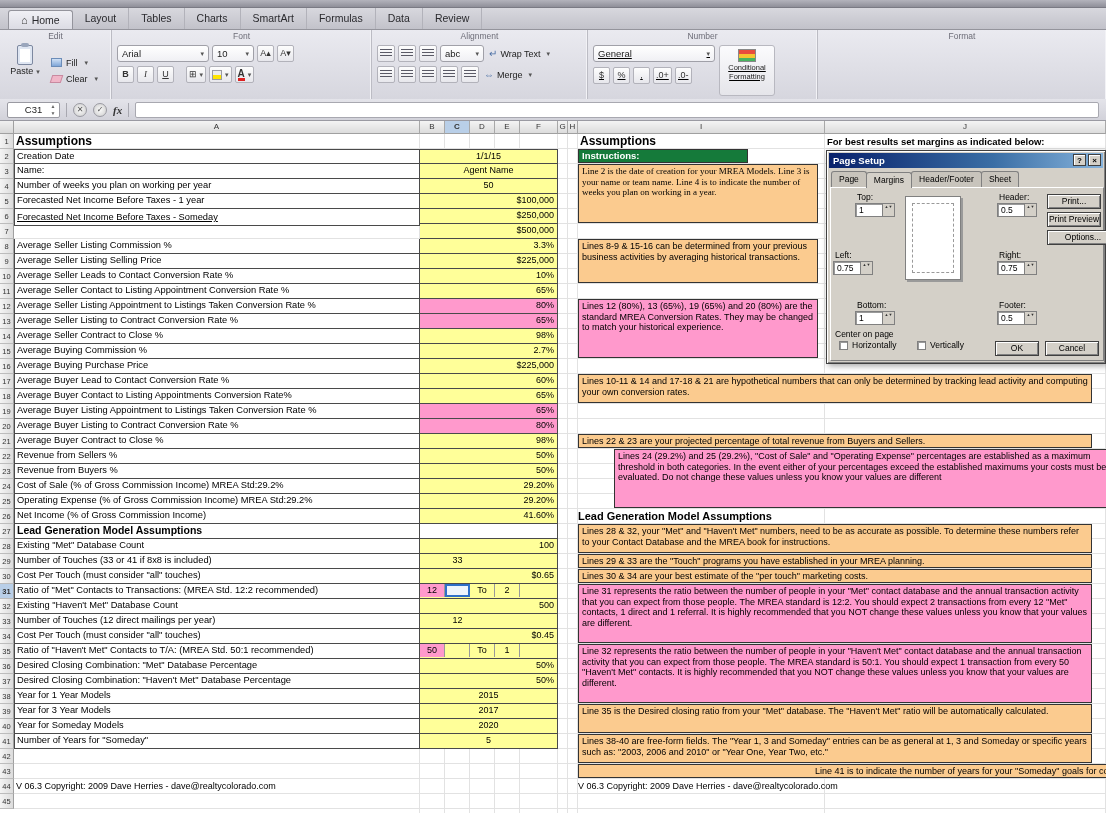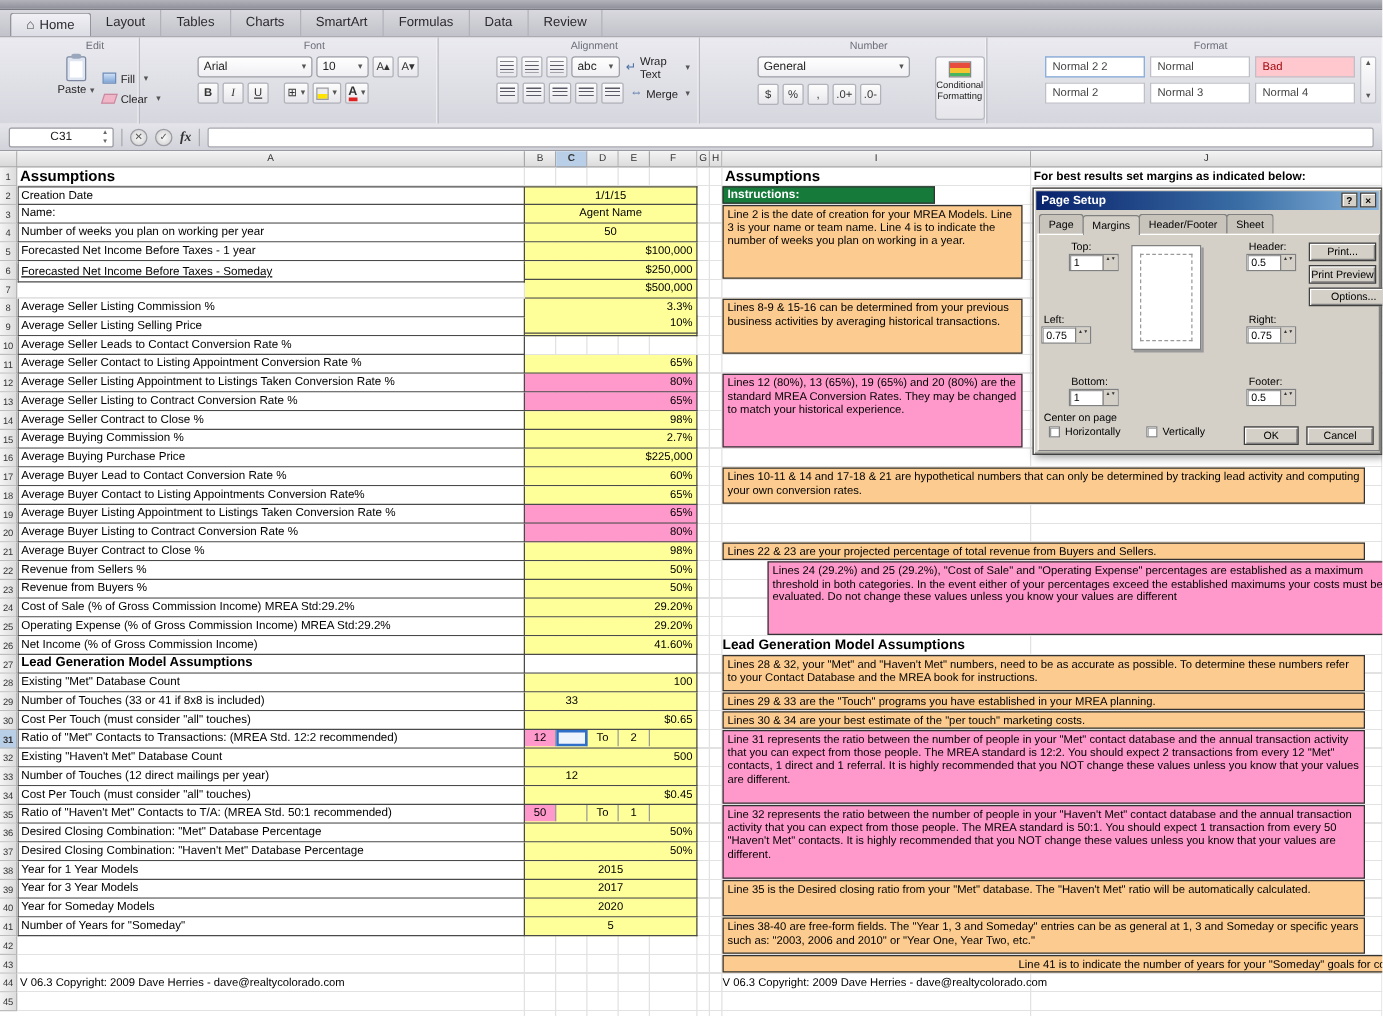--- a/index.html
+++ b/index.html
@@ -22,7 +22,7 @@
   
   .ribbon { position:absolute; top:30px; left:0; right:0; height:69px;
     background:linear-gradient(#eaeaf0,#d6d6de); display:flex; }
-  .rgroup { position:relative; border-right:1px solid #bcbcc4; box-shadow:inset -1px 0 0 #f2f2f6;padding-left:41px; }
+  .rgroup { position:relative; border-right:1px solid #bcbcc4; box-shadow:inset -1px 0 0 #f2f2f6; }
   .glabel { text-align:center; font-size:8.5px; color:#6d6d78; height:12px; line-height:12px; }
   .gbody { position:relative; height:57px; padding:3px 5px; }
   .frow { display:flex; align-items:center; gap:3px; margin-bottom:4px; }

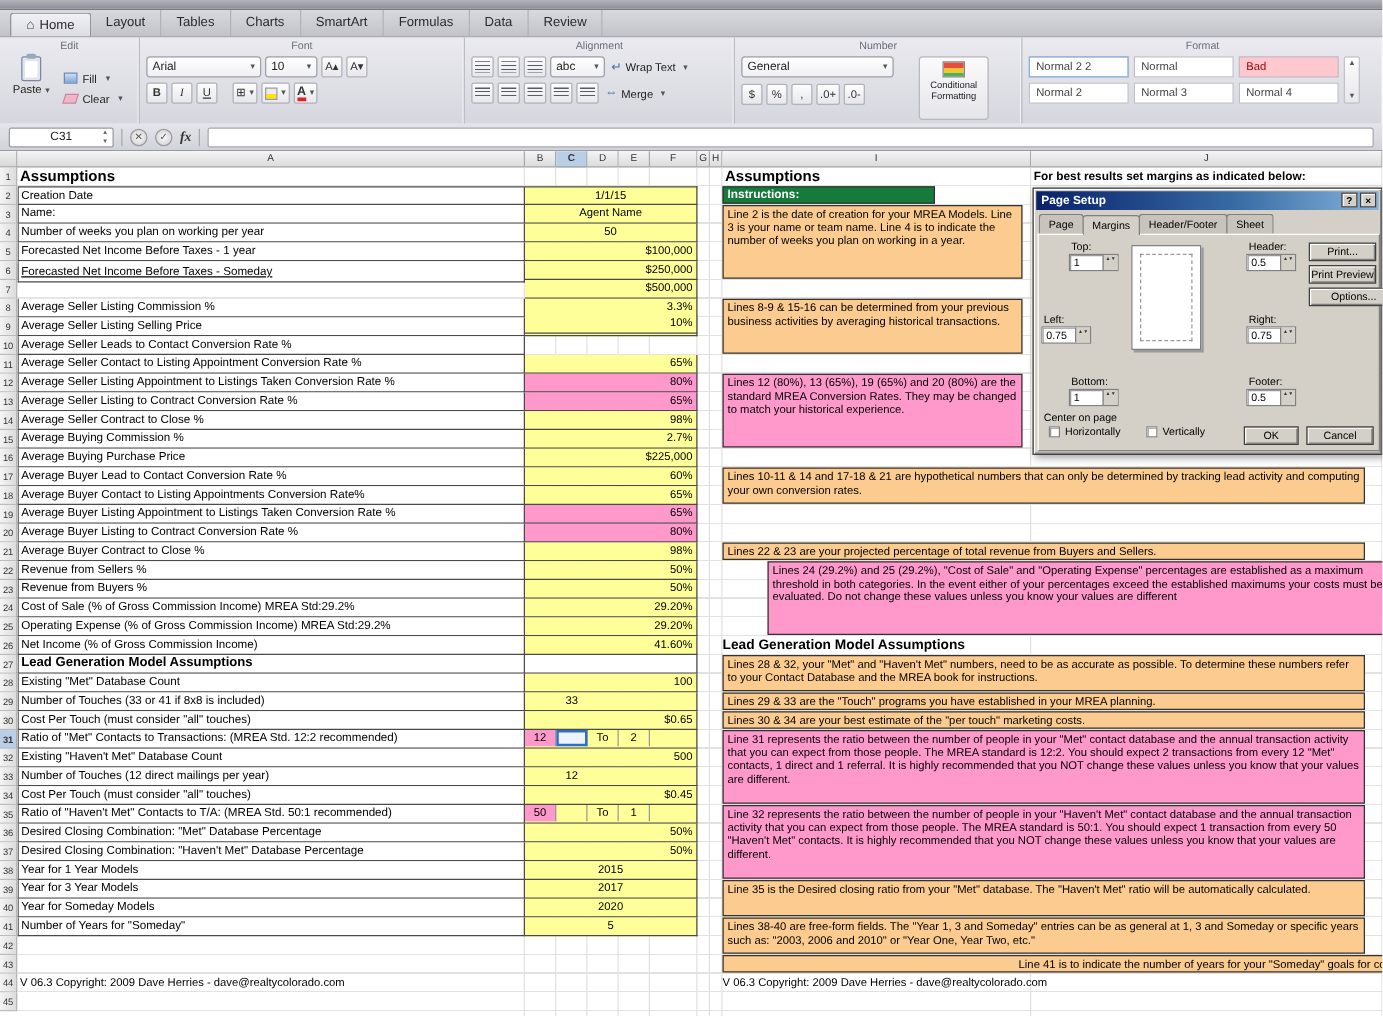--- a/index.html
+++ b/index.html
@@ -59,7 +59,7 @@
     background:linear-gradient(#ececec 55%, #ffe400 55%); border:1px solid #9a9aa2; }
   .fontcolor { font-size:10px; font-weight:bold; border-bottom:3px solid #d22; line-height:9px;
     display:inline-block; }
-  .numbody { display:flex; gap:20px; }
+  .numbody { display:flex; gap:4px;text-decoration:underline; }
   .condfmt { width:56px; border:1px solid #b8b8c0; border-radius:3px;
     background:linear-gradient(#fbfbfd,#e5e5ea); padding-top:2px; }
   .cfico { width:18px; height:13px; margin:1px auto 2px auto; border:1px solid #888;

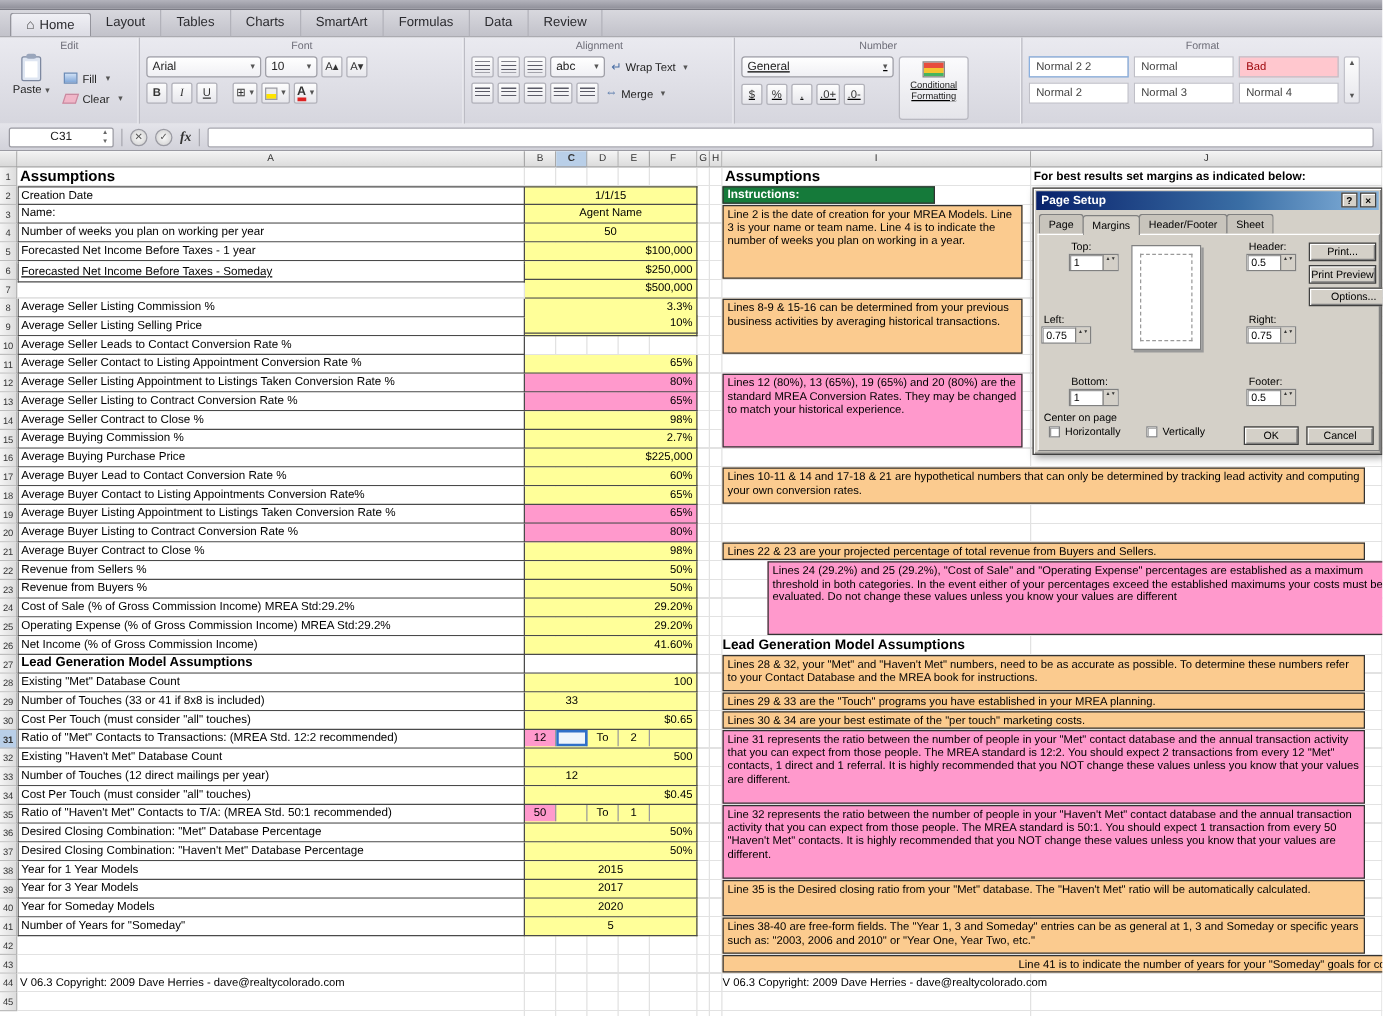--- a/index.html
+++ b/index.html
@@ -339,20 +339,6 @@
 
   <div class="rgroup" style="flex:1; border-right:none">
     <div class="glabel">Format</div>
-    <div class="gbody fmtbody">
-      <div class="styles">
-          <div class="stylecell s-first">Normal 2 2</div>
-          <div class="stylecell">Normal</div>
-          <div class="stylecell s-bad">Bad</div>
-          <div class="stylecell">Normal 2</div>
-          <div class="stylecell">Normal 3</div>
-          <div class="stylecell">Normal 4</div>
-        </div>
-      <div class="stylescroll">
-          <span>▲</span>
-          <span>▼</span>
-        </div>
-    </div>
   </div>
 </div>
 

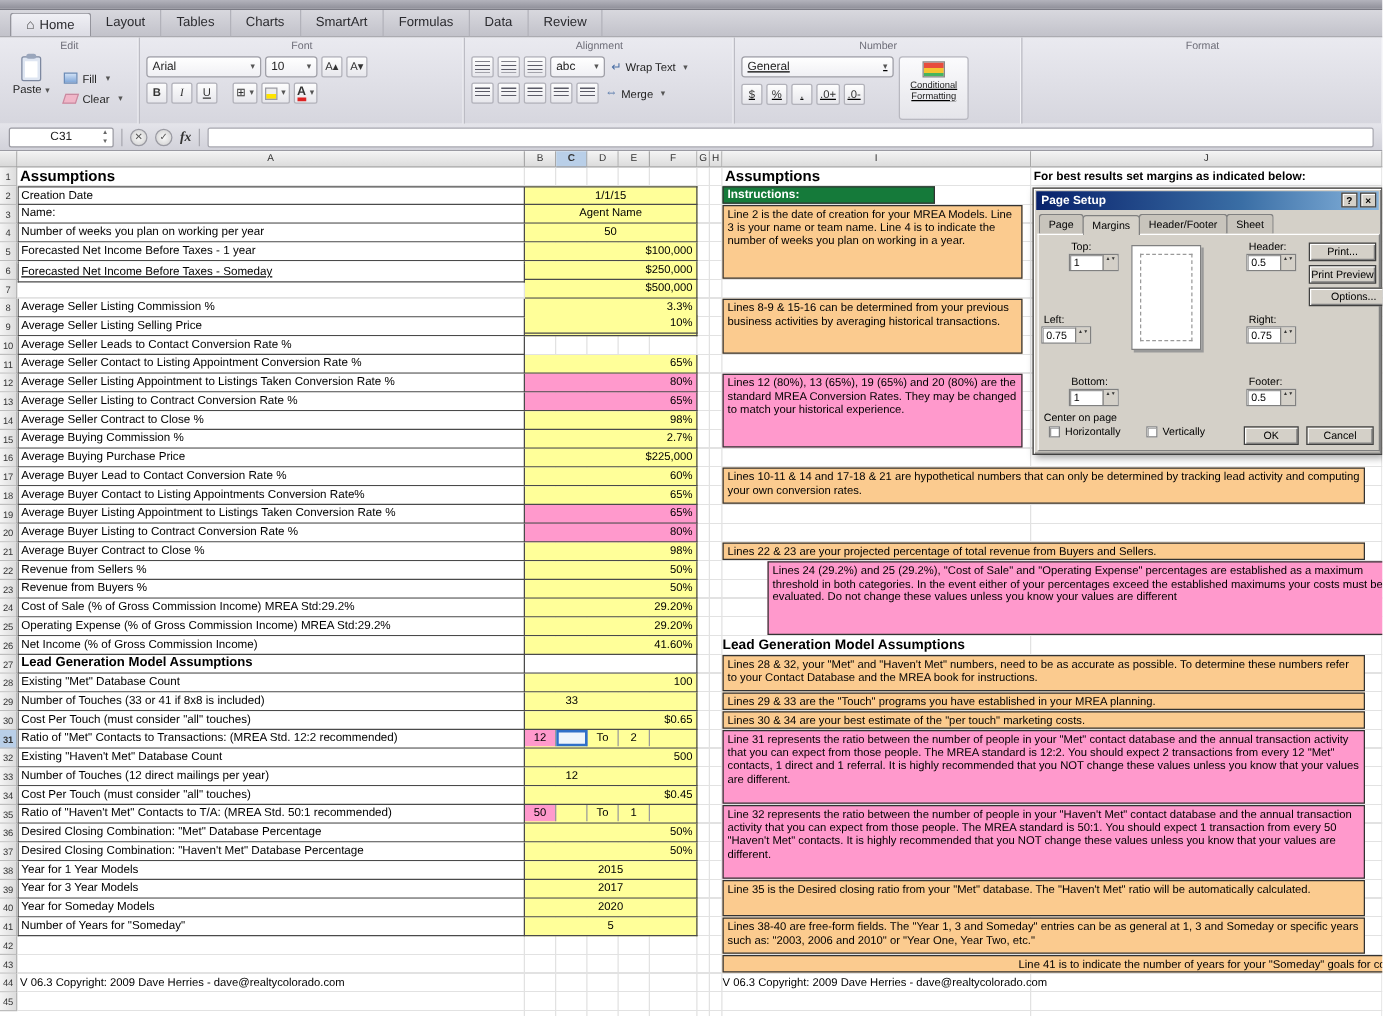--- a/index.html
+++ b/index.html
@@ -78,7 +78,7 @@
   .fbar { position:absolute; top:99px; left:0; right:0; height:22px;
     background:linear-gradient(#e4e4ea,#d2d2da); border-bottom:1px solid #9a9aa2;
     display:flex; align-items:center; padding:0 7px; gap:6px; }
-  .namebox { width:84px; height:16px; background:#fff; border:1px solid #9a9aa2; border-radius:2px;
+  .namebox { width:53px; height:16px; background:#fff; border:1px solid #9a9aa2; border-radius:2px;
     font-size:9.5px; line-height:14px; text-align:center; position:relative; color:#222; }
   .nb-step { position:absolute; right:1px; top:0; width:10px; height:14px; font-size:5px;
     color:#666; line-height:7px; }

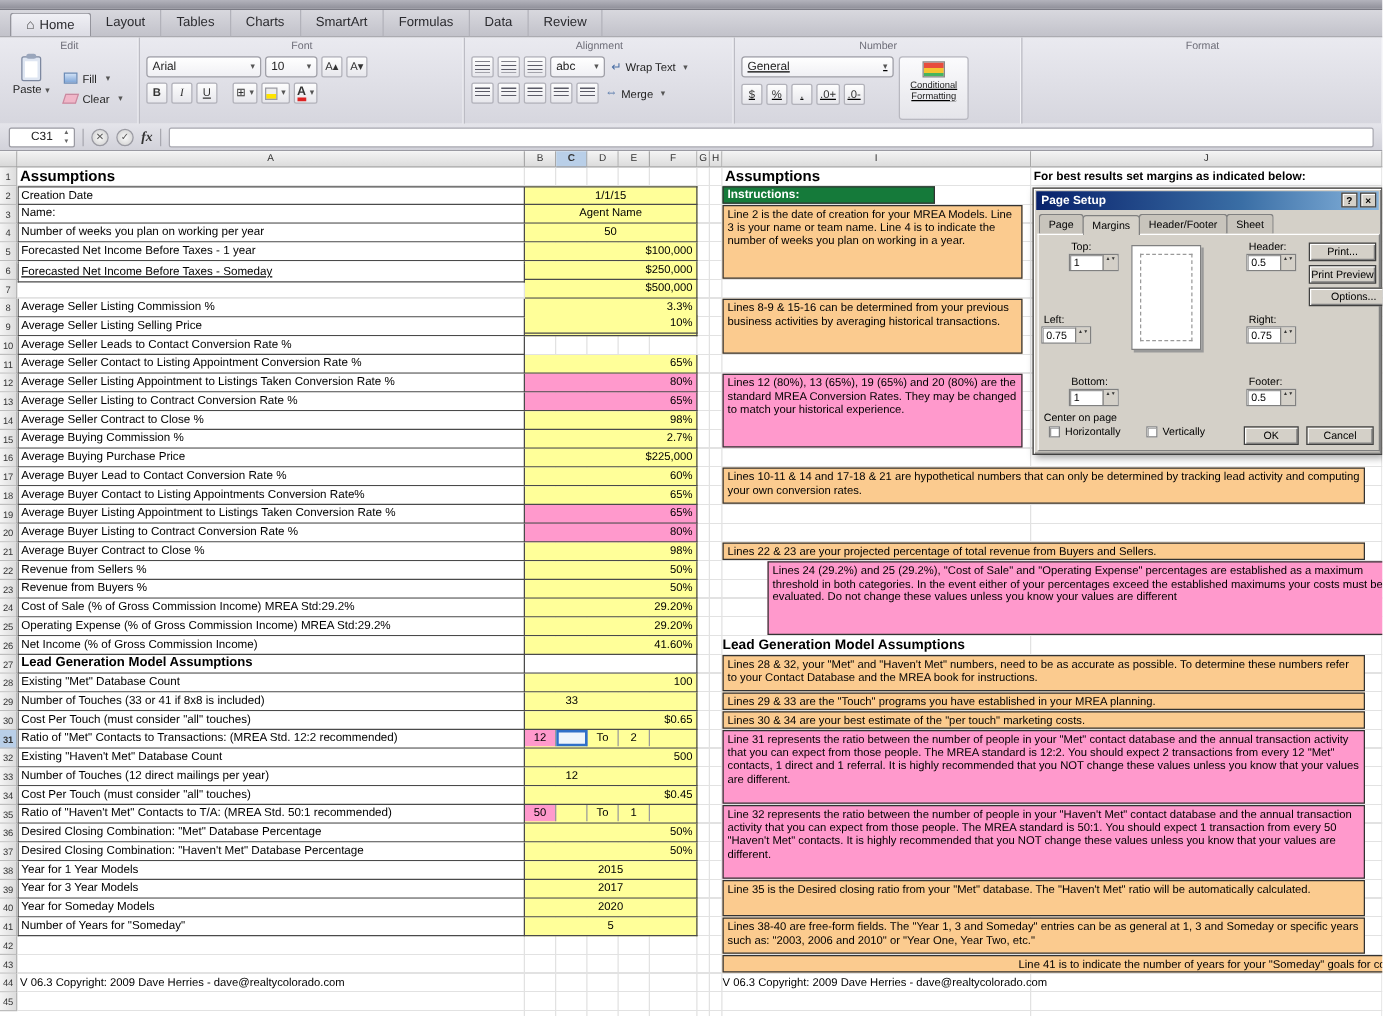--- a/index.html
+++ b/index.html
@@ -649,7 +649,7 @@
       </div>
       <div class="plainrow" style="top: 646px;">V 06.3 Copyright: 2009 Dave Herries - dave@realtycolorado.com</div>
       <div class="ibox c-green" style="top: 15px; height: 14px; width: 170px;">Instructions:</div>
-      <div class="ibox c-orange" style="top: 30px; height: 59px; width: 240px;">Line 2 is the date of creation for your MREA Models. Line 3 is your name or team name. Line 4 is to indicate the number of weeks you plan on working in a year.</div>
+      <div class="ibox c-orange" style="top: 30px; height: 59px; width: 240px; font-family: Liberation Serif, serif;">Line 2 is the date of creation for your MREA Models. Line 3 is your name or team name. Line 4 is to indicate the number of weeks you plan on working in a year.</div>
       <div class="ibox c-orange" style="top: 105px; height: 44px; width: 240px;">Lines 8-9 &amp; 15-16 can be determined from your previous business activities by averaging historical transactions.</div>
       <div class="ibox c-pink" style="top: 165px; height: 59px; width: 240px;">Lines 12 (80%), 13 (65%), 19 (65%) and 20 (80%) are the standard MREA Conversion Rates. They may be changed to match your historical experience.</div>
       <div class="ibox c-orange" style="top: 240px; height: 29px; width: 514px;">Lines 10-11 &amp; 14 and 17-18 &amp; 21 are hypothetical numbers that can only be determined by tracking lead activity and computing your own conversion rates.</div>

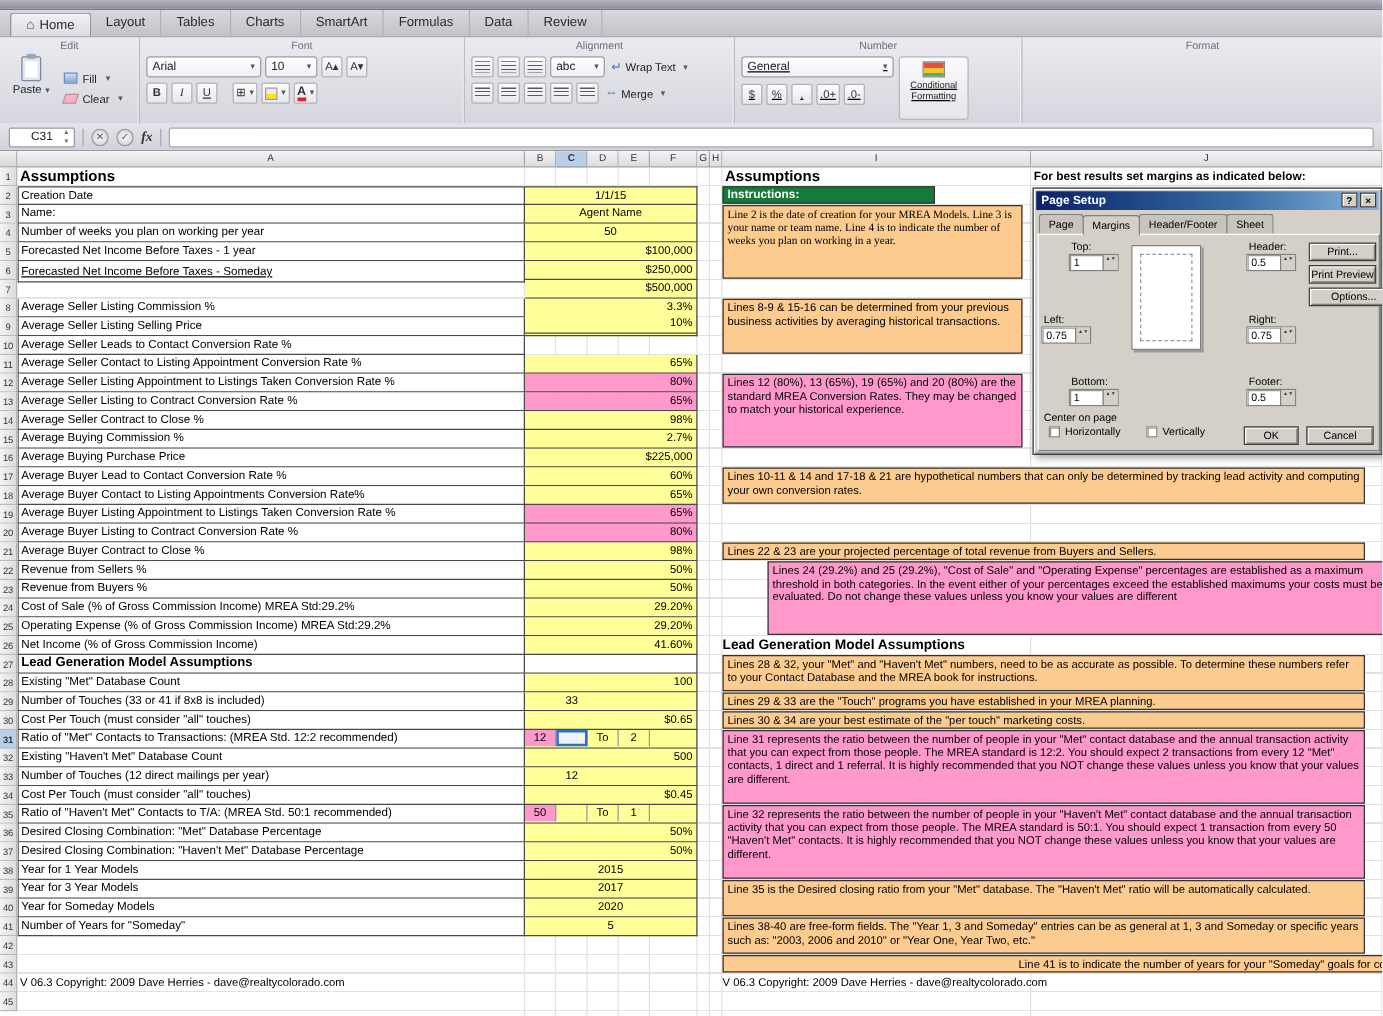--- a/index.html
+++ b/index.html
@@ -514,7 +514,7 @@
         <span class="vtxt a-r">$225,000</span>
       </div>
       <div class="rlab" style="top: 135px;">Average Seller Leads to Contact Conversion Rate %</div>
-      <div class="rval" style="top: 118px; padding-left: 33px;">
+      <div class="rval" style="top: 135px; padding-left: 33px;">
         <span class="vtxt a-r">10%</span>
       </div>
       <div class="rlab" style="top: 150px;">Average Seller Contact to Listing Appointment Conversion Rate %</div>

